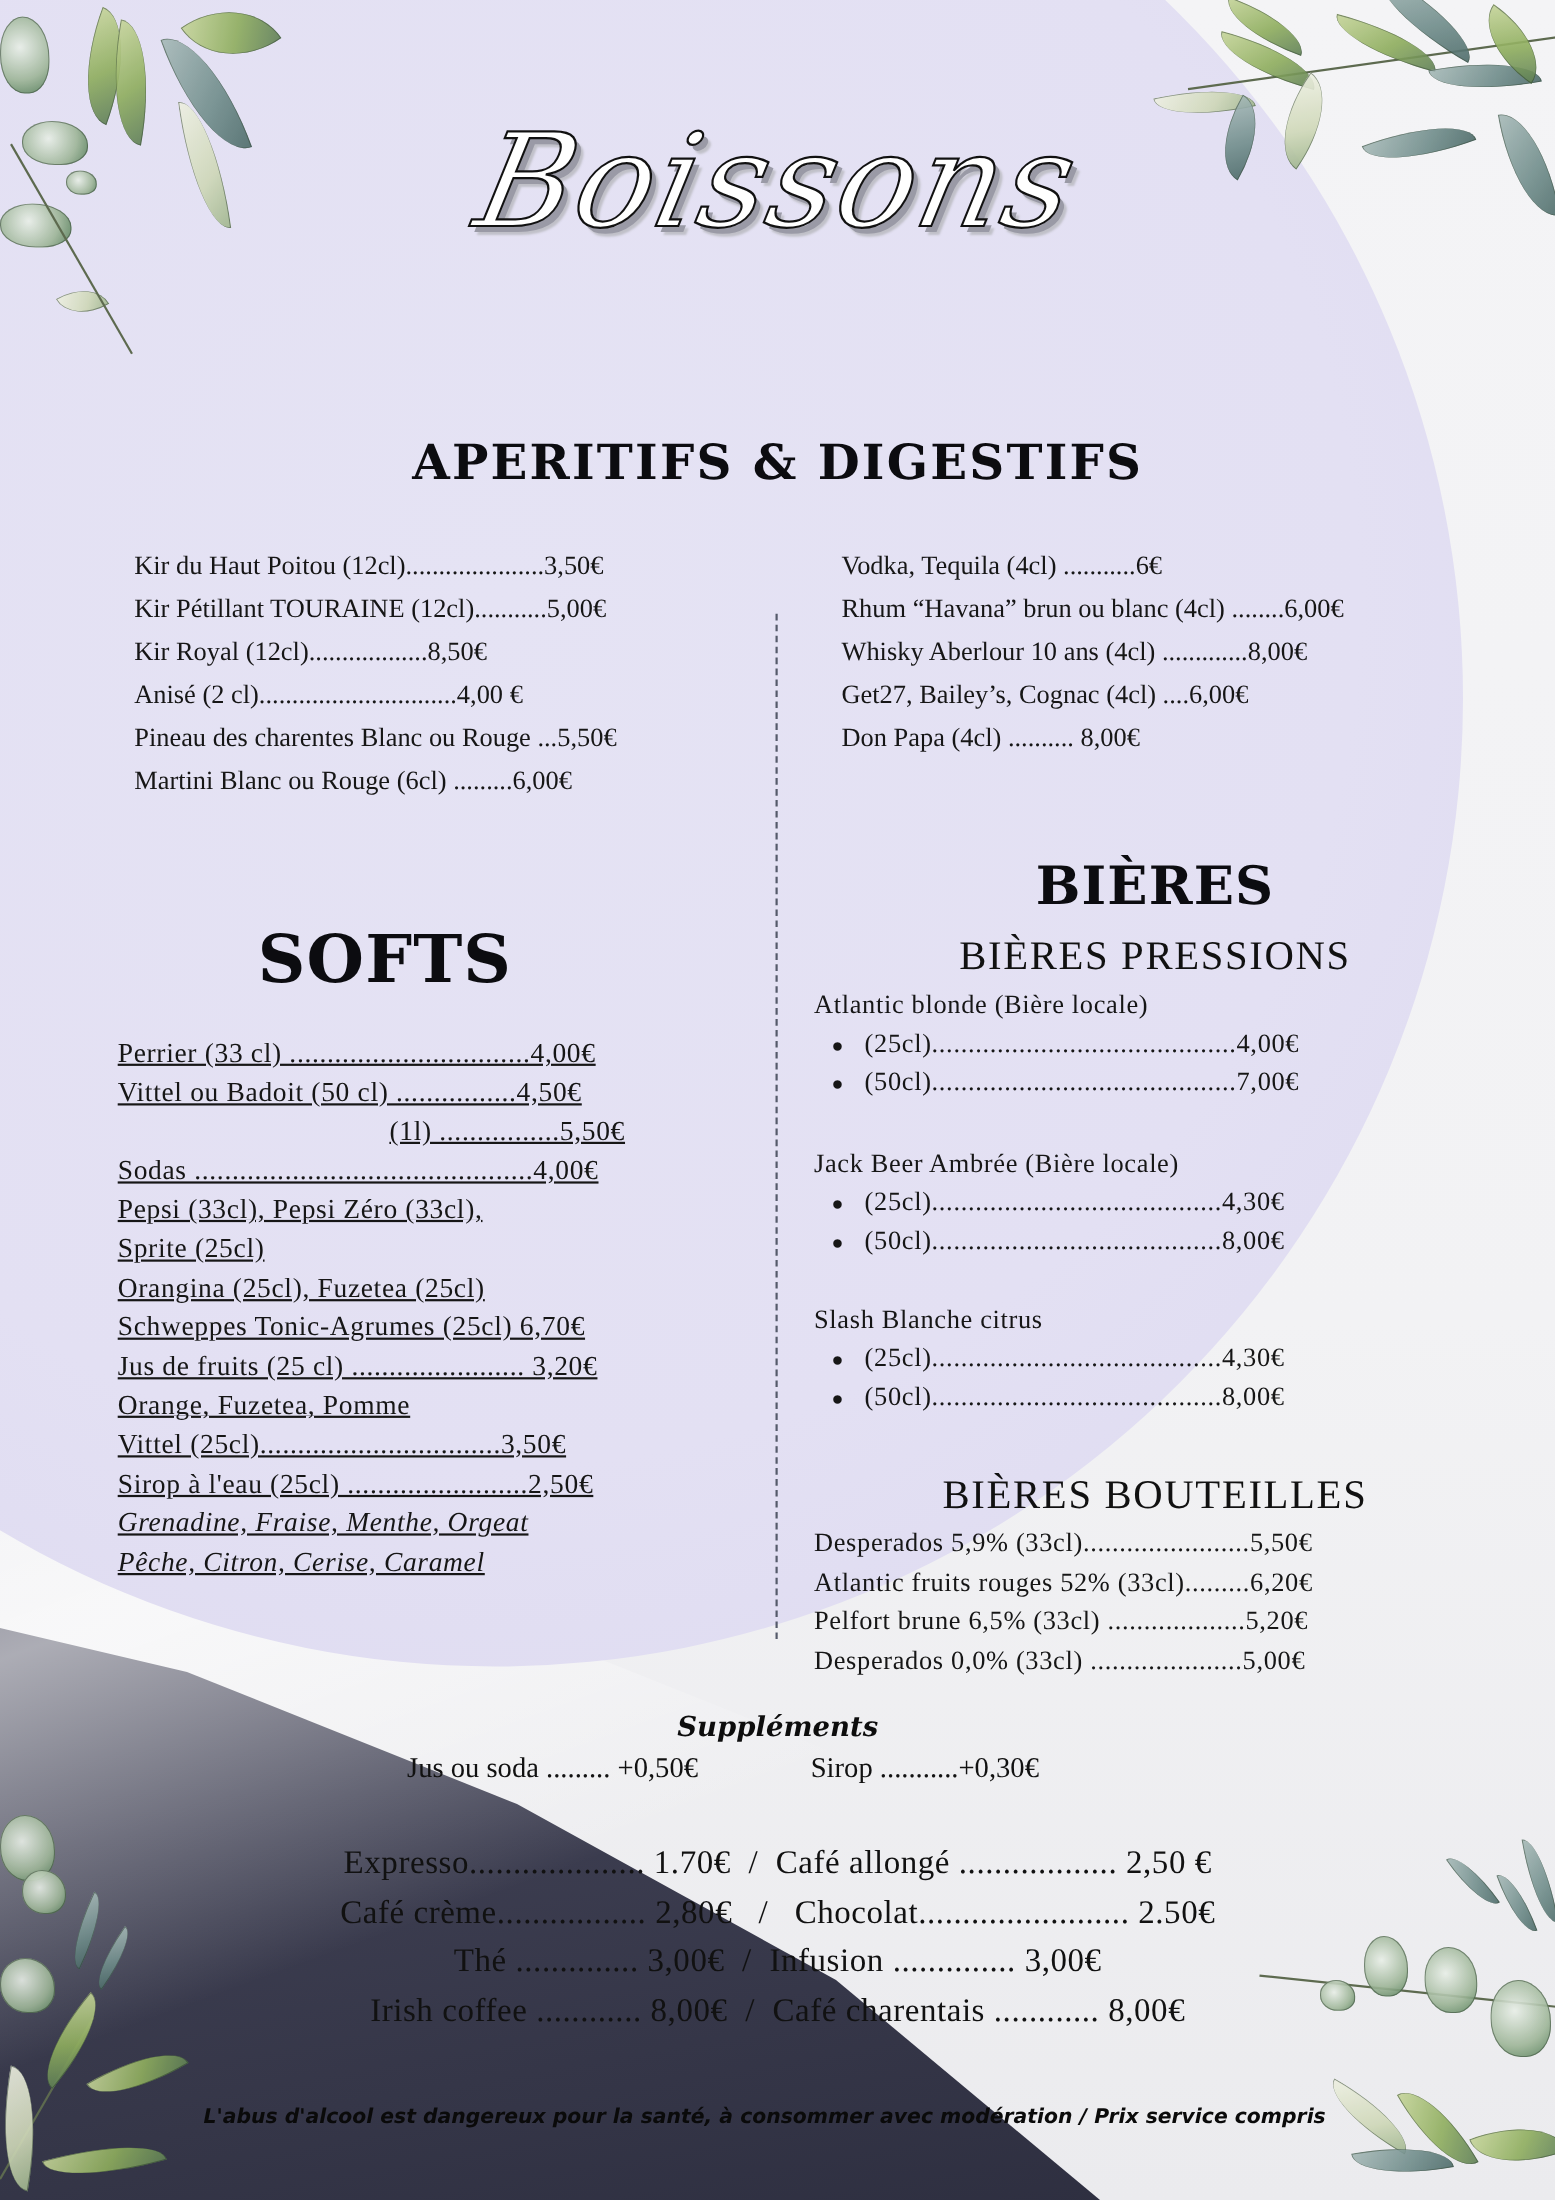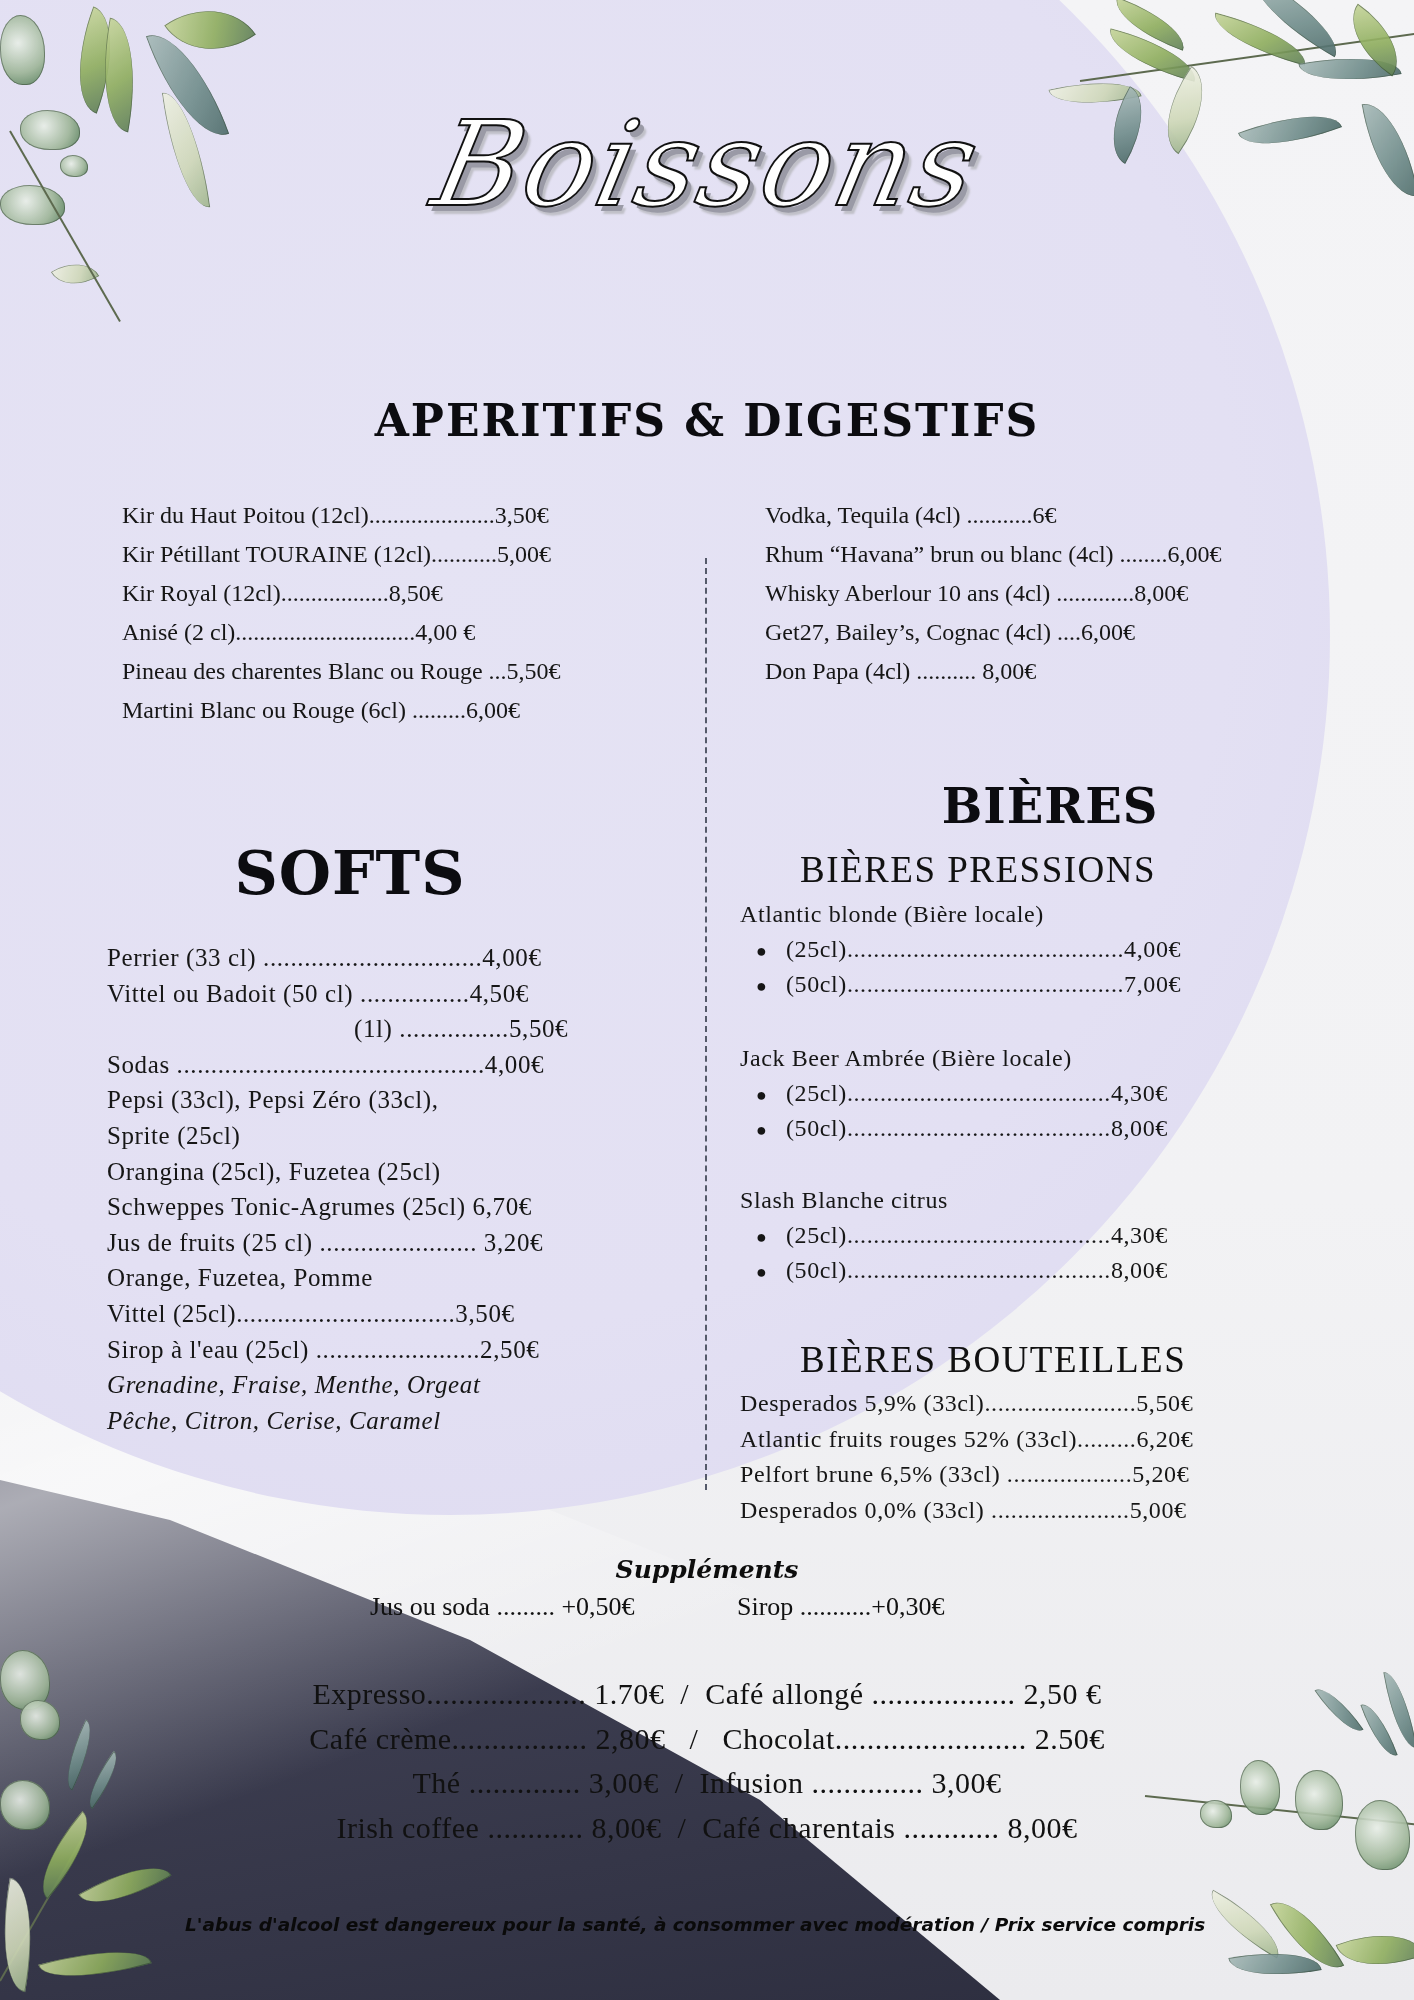--- a/index.html
+++ b/index.html
@@ -72,6 +72,7 @@
       font-size: 37px;
       letter-spacing: 1.5px;
       color: #111;
+      text-align: center;
       white-space: nowrap;
     }
     .h-pressions { left: 800px; width: 500px; top: 848px; }

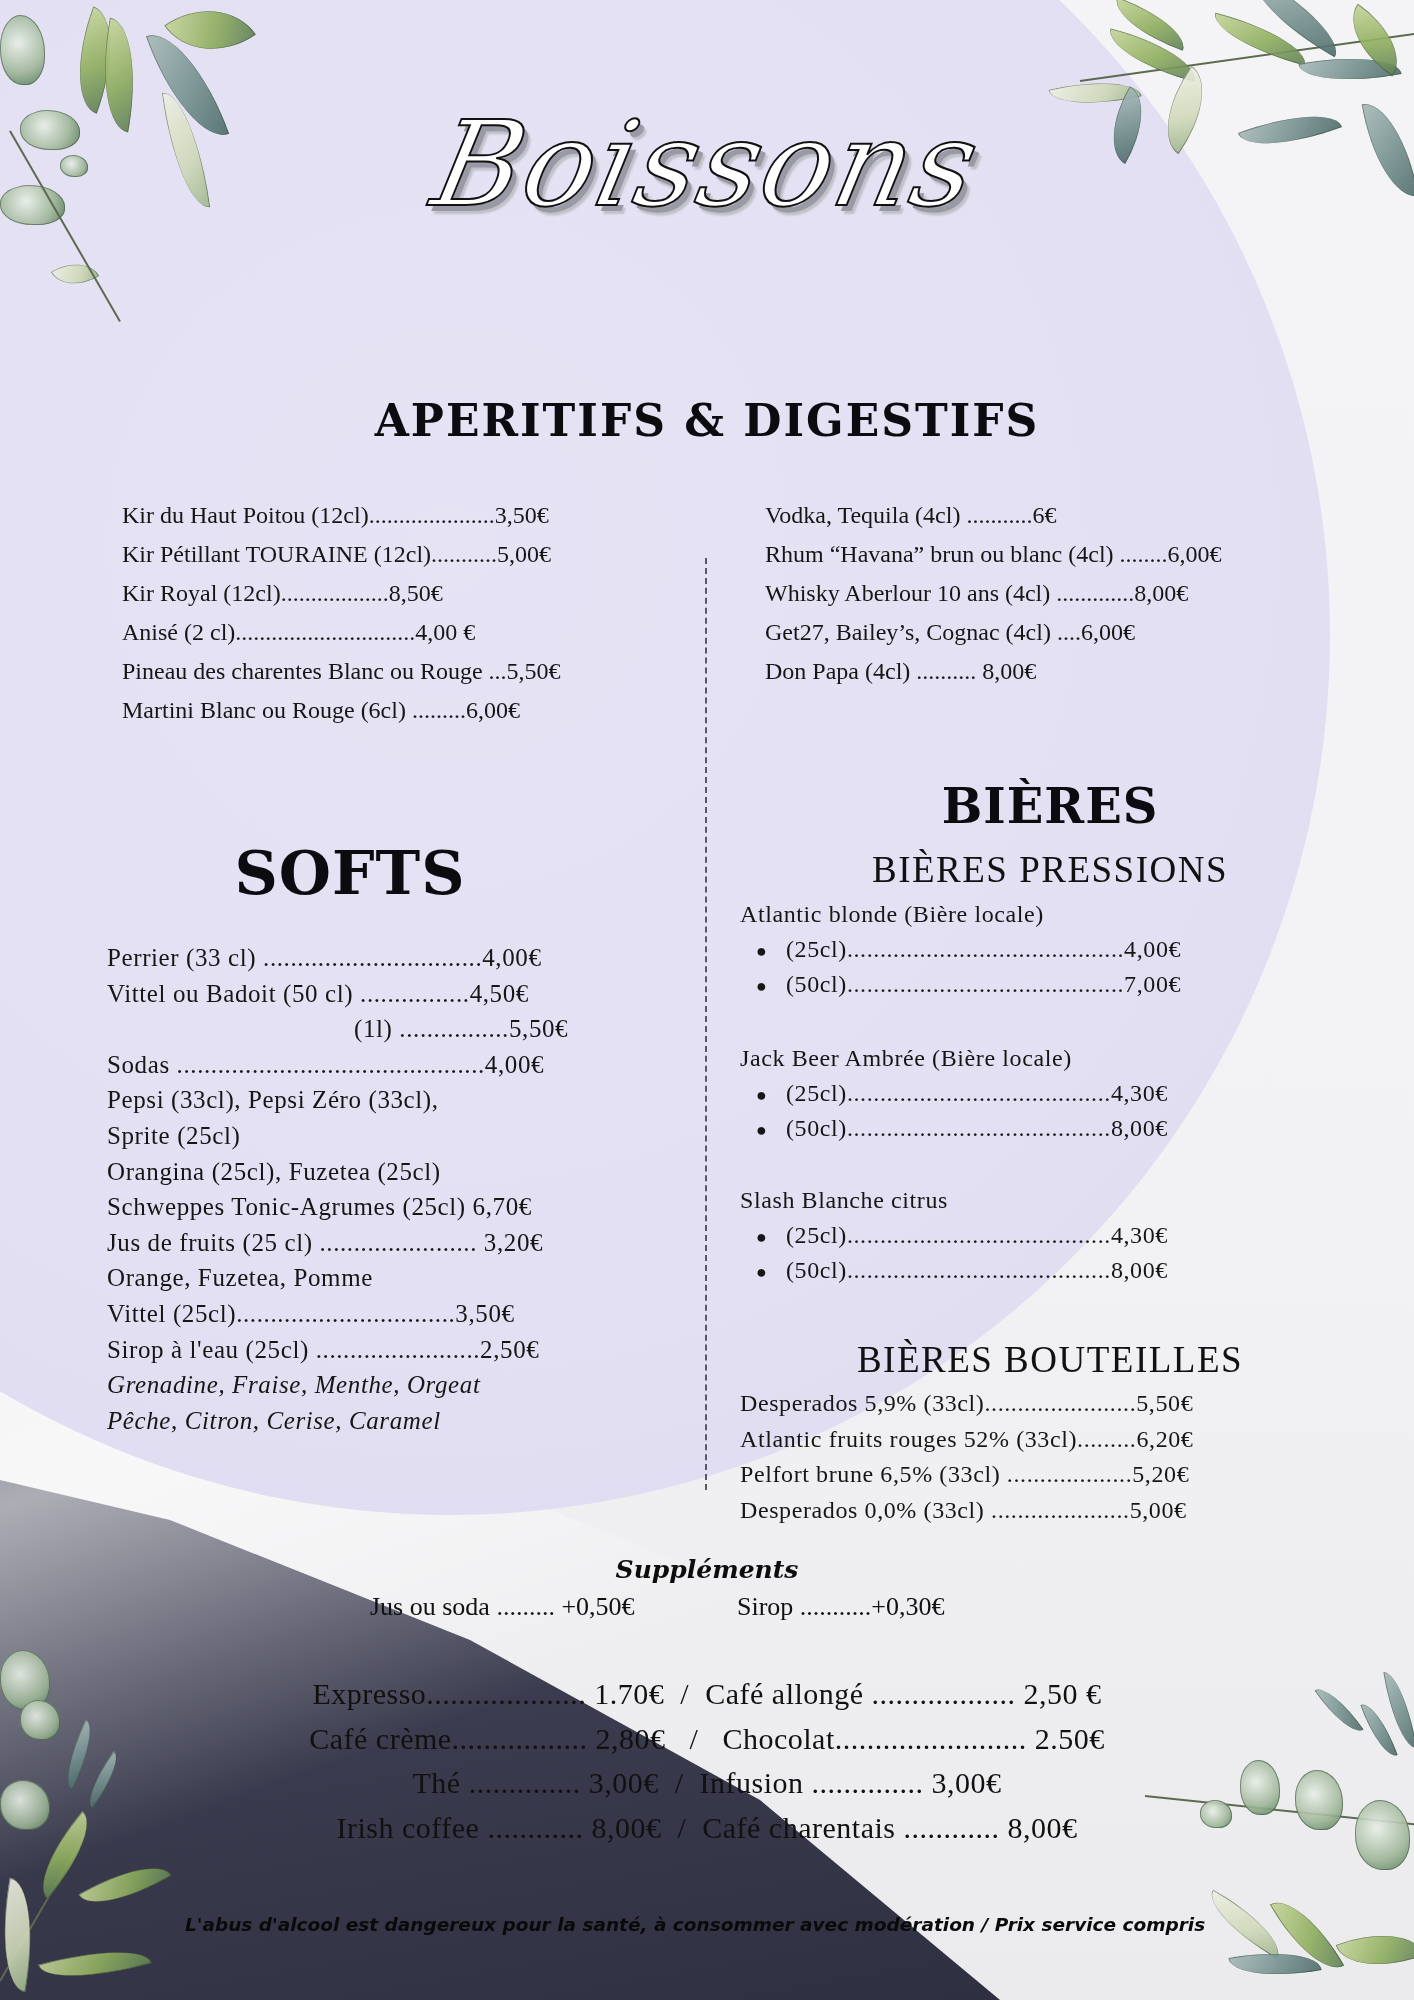--- a/index.html
+++ b/index.html
@@ -89,7 +89,7 @@
     .ap-left { left: 122px; top: 496px; }
     .ap-right { left: 765px; top: 496px; }
     .softs { left: 107px; top: 940px; font-size: 25px; letter-spacing: 0.6px; }
-    .softs .row { height: 35.6px; line-height: 35.6px; }
+    .softs .row { height: 35.6px; line-height: 35.6px; text-decoration: underline; }
     .softs .indent { padding-left: 247px; }
     .it { font-style: italic; }
 

